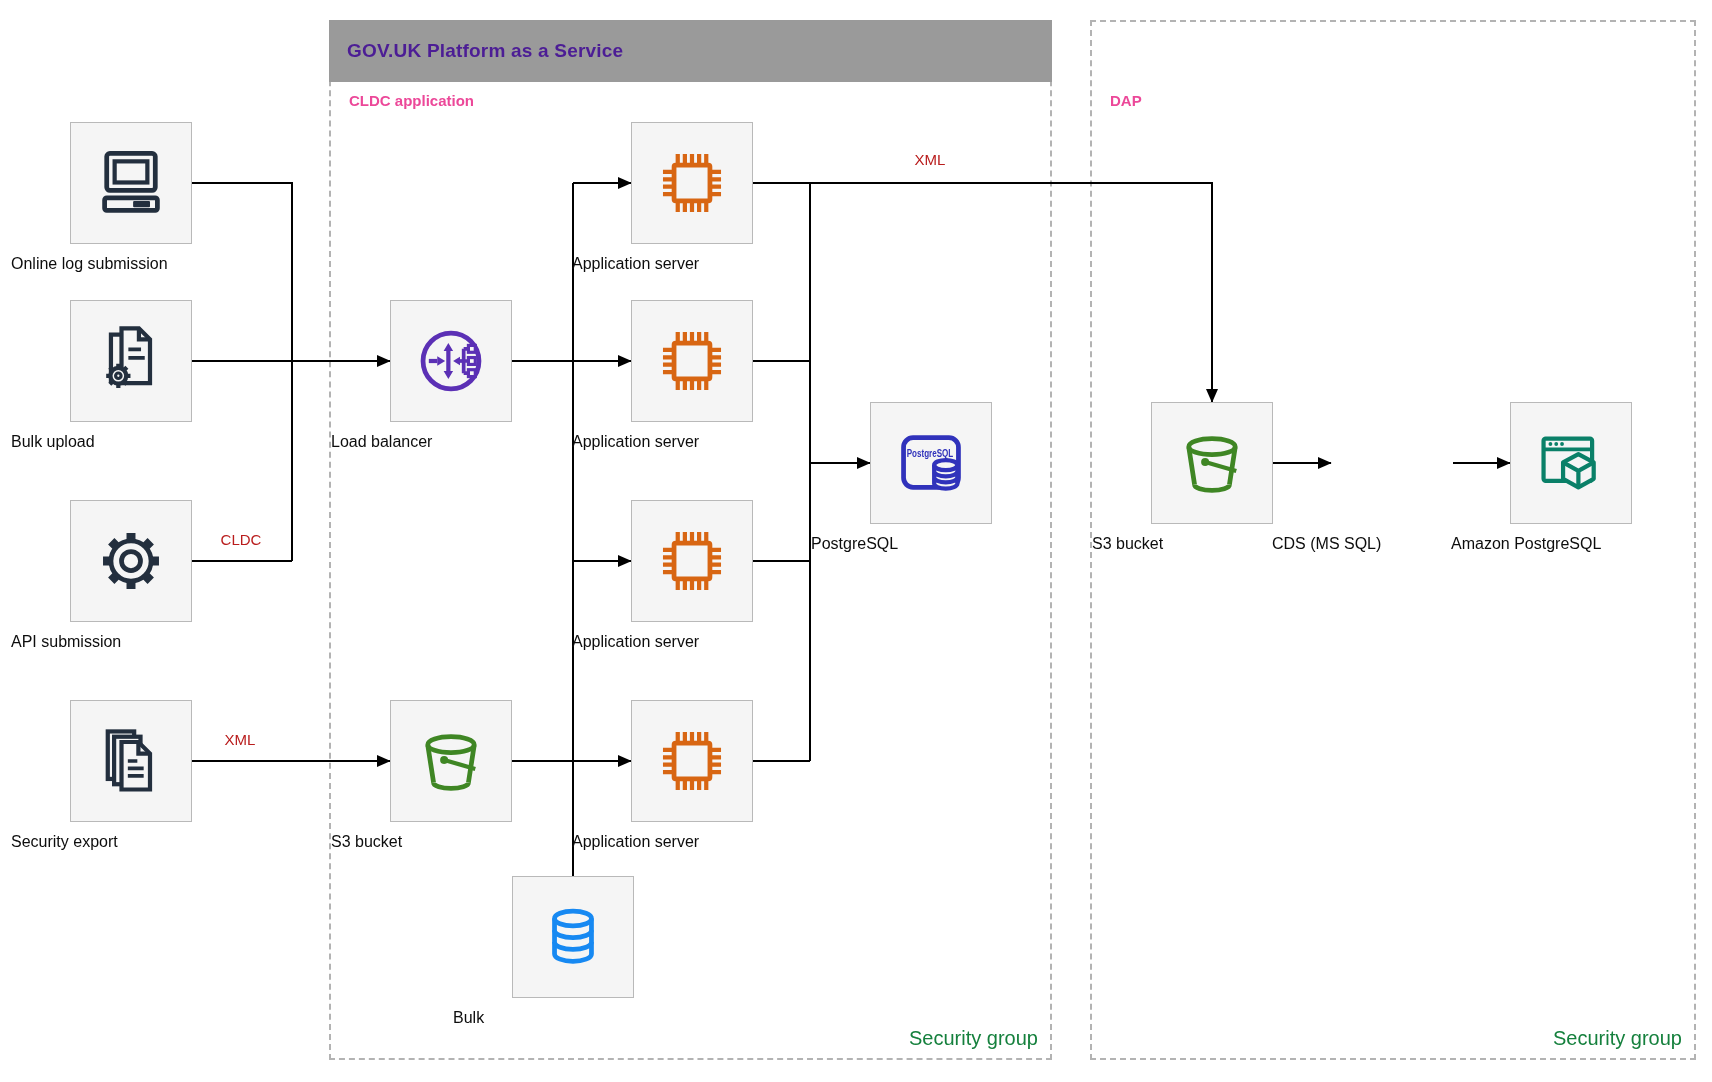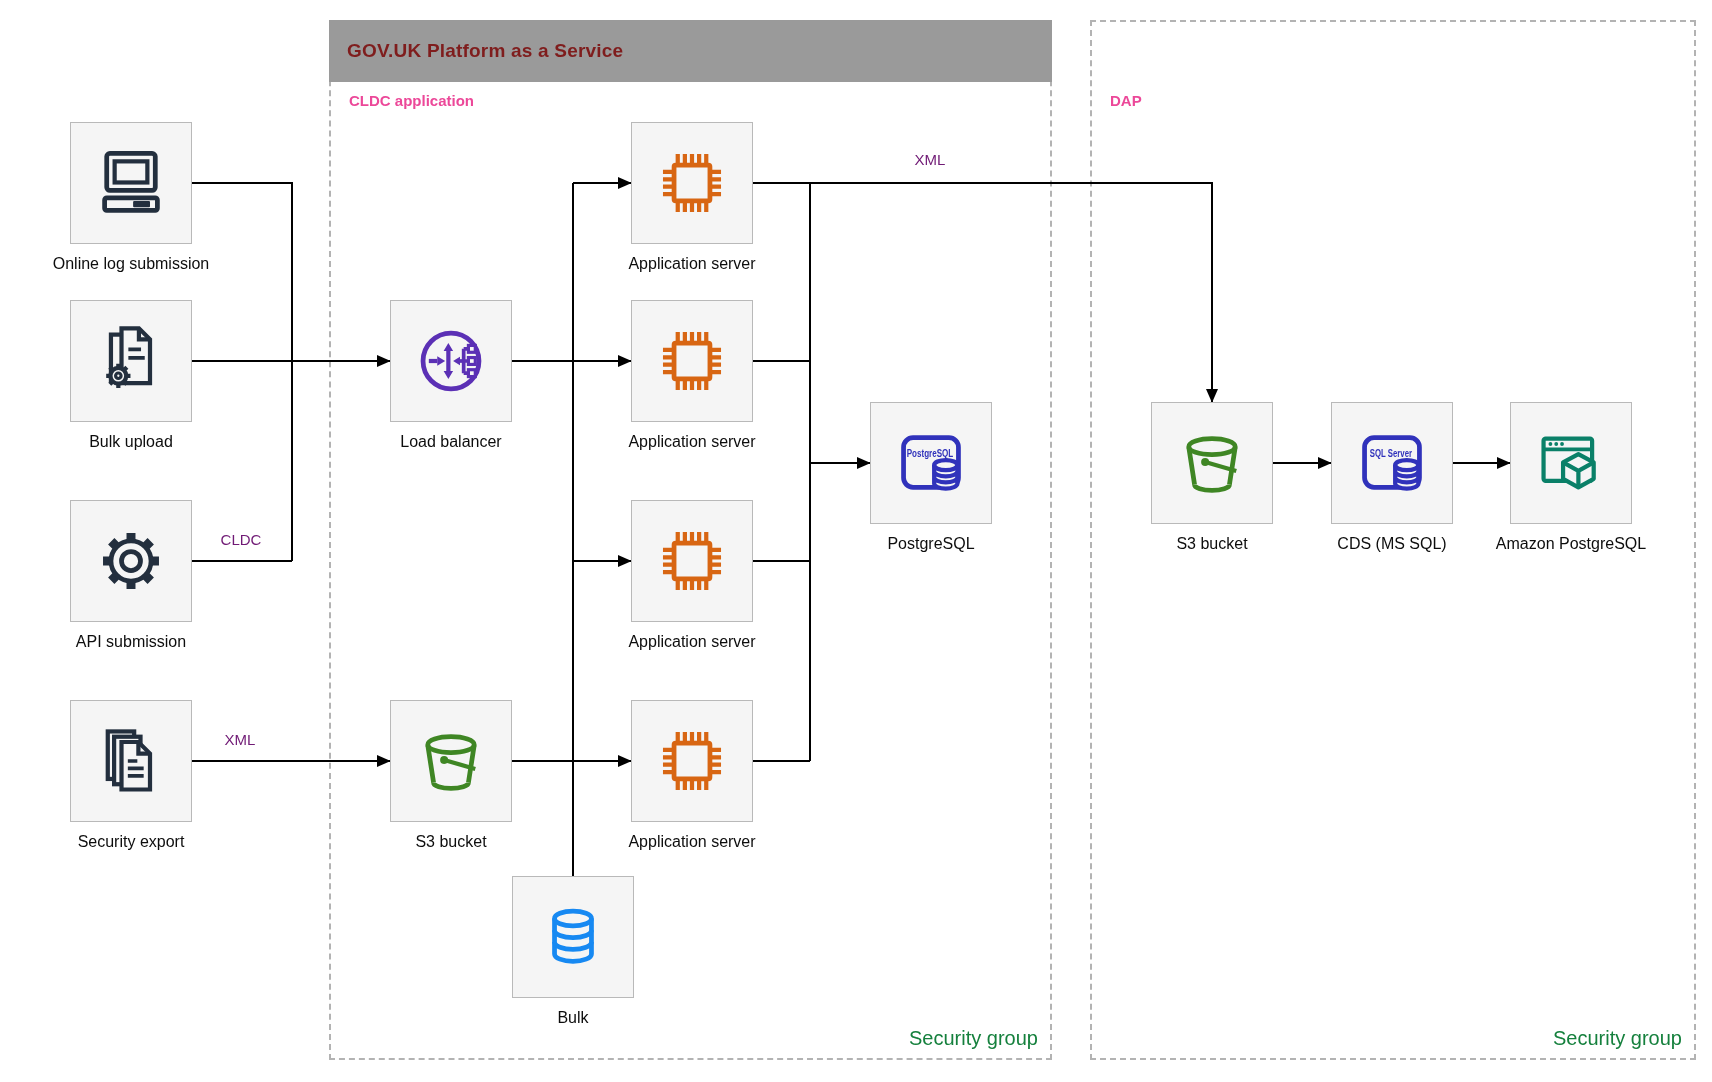--- a/index.html
+++ b/index.html
@@ -8,7 +8,7 @@
   .region{position:absolute;border:2px dashed #b3b3b3;box-sizing:border-box;}
   .region-bar{position:absolute;left:-2px;right:-2px;top:-2px;height:62px;background:#9a9a9a;
               display:flex;align-items:center;padding-left:18px;box-sizing:border-box;}
-  .region-bar span{color:#7f1d1d;font-weight:bold;font-size:19px;letter-spacing:.2px;}
+  .region-bar span{color:#4c1d95;font-weight:bold;font-size:19px;letter-spacing:.2px;}
   .region-sub{position:absolute;left:18px;top:70px;font-weight:bold;font-size:15px;color:#ec4899;}
   .region-foot{position:absolute;right:12px;bottom:8px;font-size:20px;color:#15803d;}
   svg.connectors{position:absolute;left:0;top:0;}

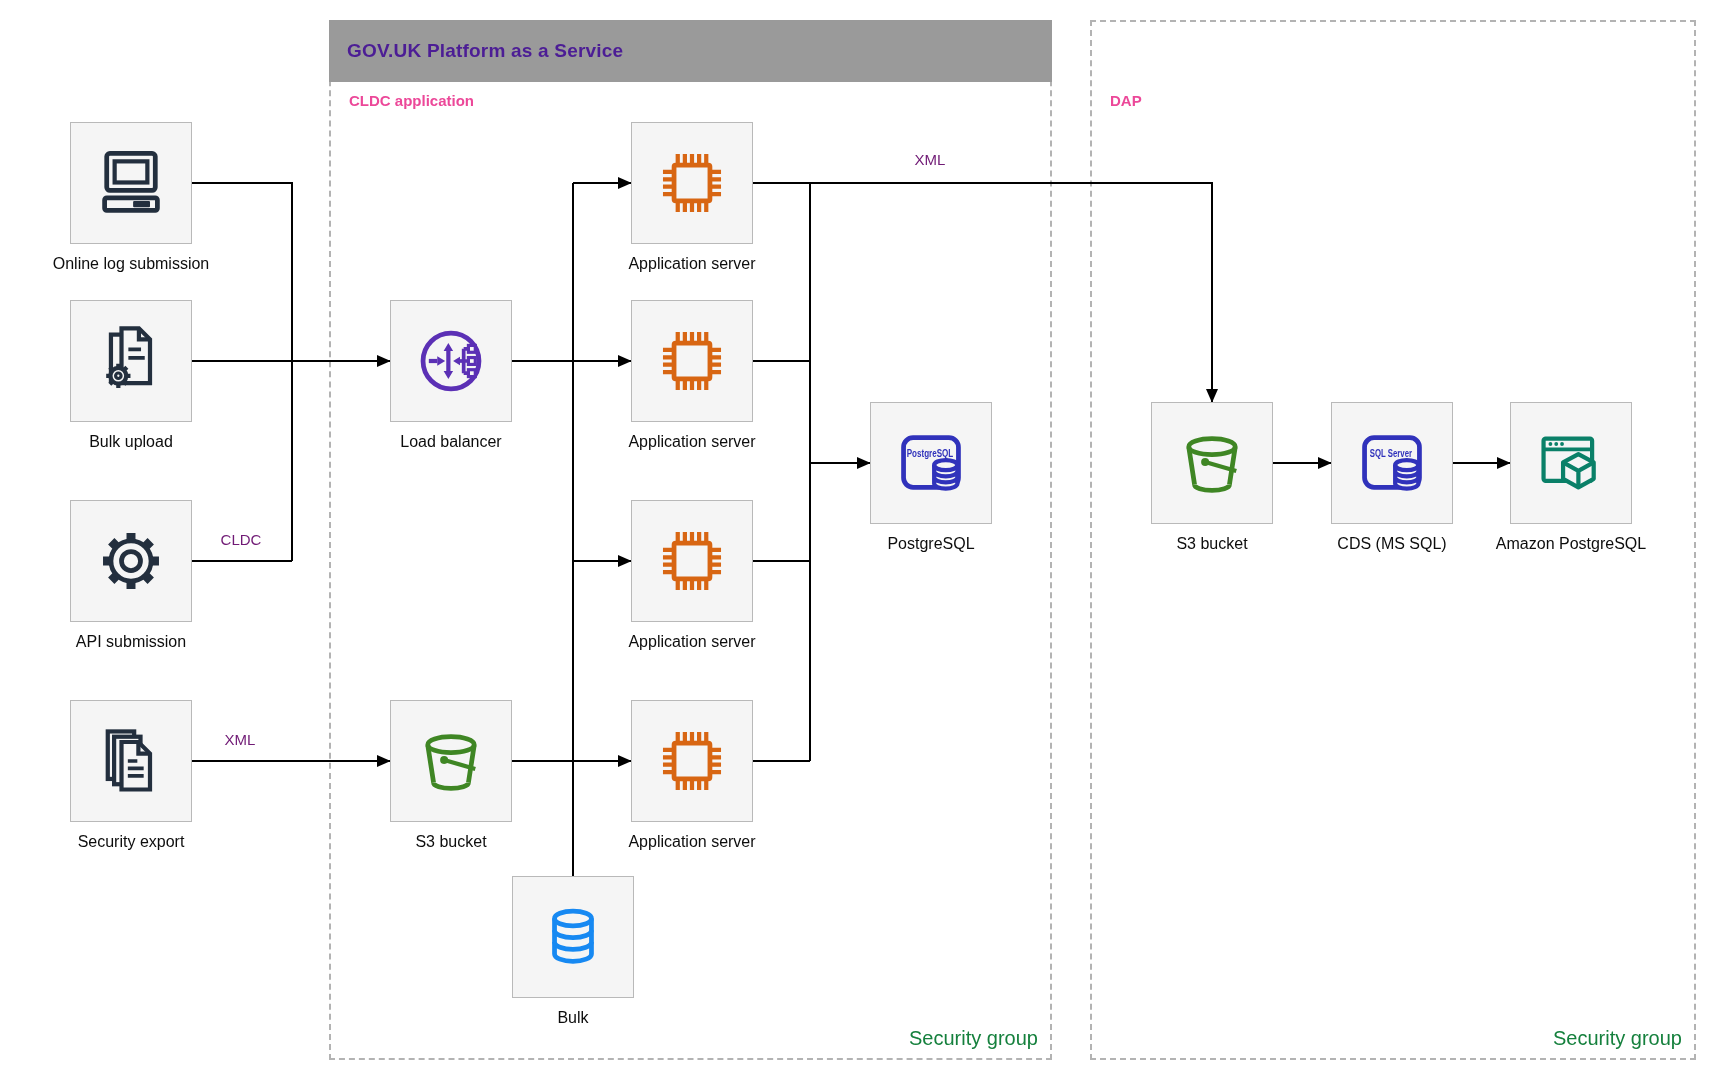--- a/index.html
+++ b/index.html
@@ -17,7 +17,7 @@
   .node svg{display:block;}
   .node-label{position:absolute;width:240px;transform:translateX(-50%);text-align:center;
               font-size:16px;line-height:19px;color:#0d0d0d;}
-  .edge-label{position:absolute;transform:translateX(-50%);font-size:15px;color:#701a75;}
+  .edge-label{position:absolute;transform:translateX(-50%);font-size:15px;color:#b91c1c;}
 </style>
 </head>
 <body>

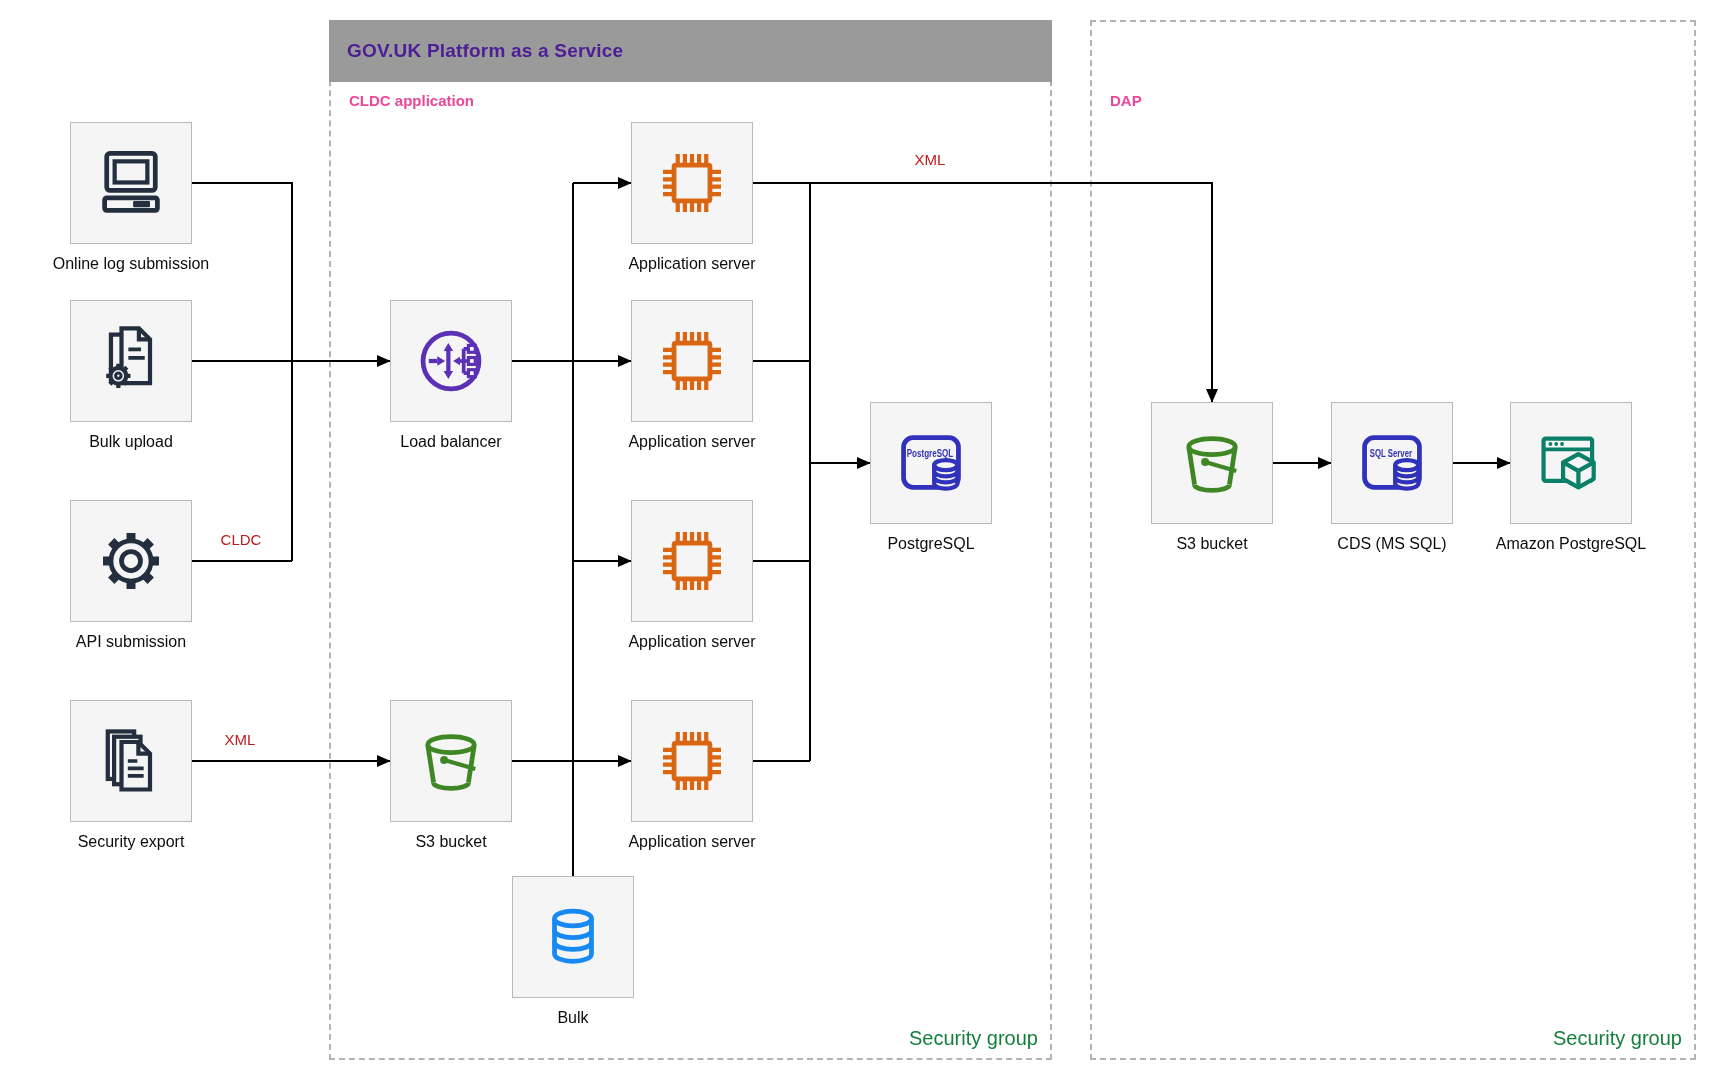--- a/index.html
+++ b/index.html
@@ -15,7 +15,7 @@
   .node{position:absolute;width:122px;height:122px;background:#f5f5f5;border:1px solid #b9b9b9;
         box-sizing:border-box;display:flex;align-items:center;justify-content:center;}
   .node svg{display:block;}
-  .node-label{position:absolute;width:240px;transform:translateX(-50%);text-align:center;
+  .node-label{position:absolute;width:240px;transform:translateX(-50%);
               font-size:16px;line-height:19px;color:#0d0d0d;}
   .edge-label{position:absolute;transform:translateX(-50%);font-size:15px;color:#b91c1c;}
 </style>

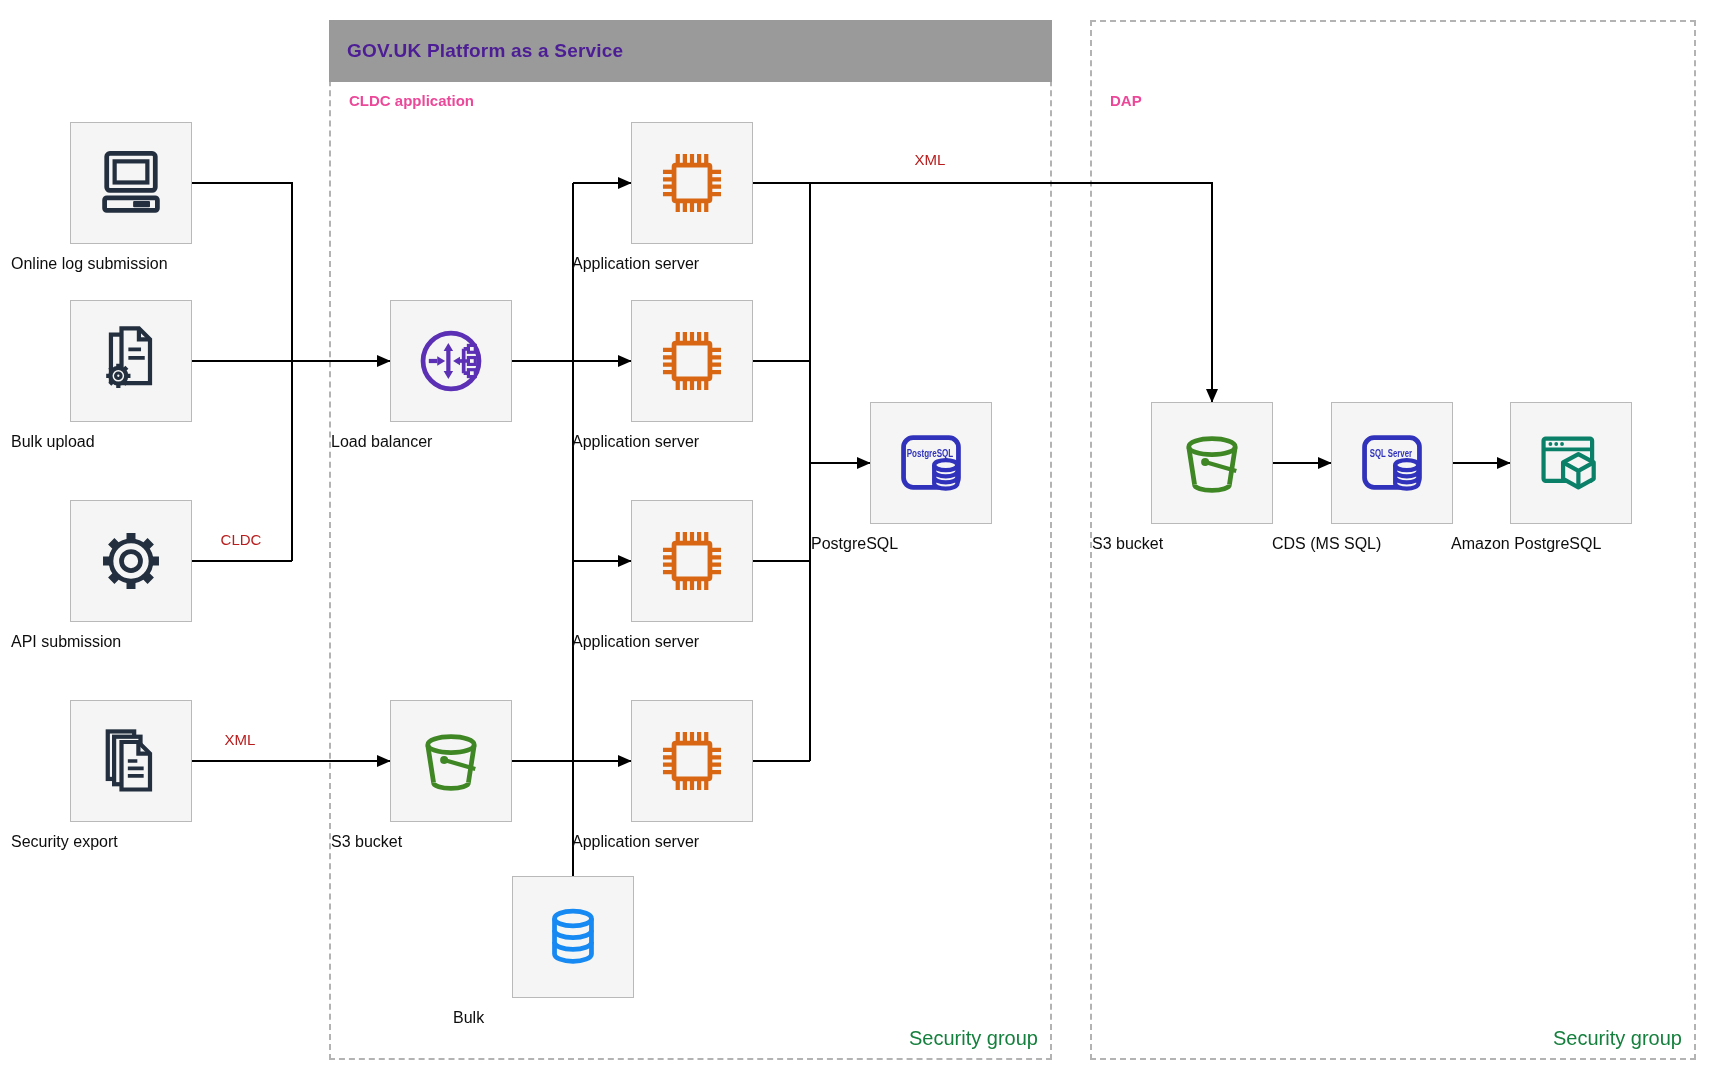--- a/index.html
+++ b/index.html
@@ -203,15 +203,6 @@
   </div>
   <div class="node-label" style="left:1212px;top:534px">S3 bucket</div>
 
-  <div class="node" style="left:1331px;top:402px">
-    <svg width="76" height="76" viewBox="0 0 72 72" fill="none" stroke="currentColor" color="#3032bb">
-      <rect x="10" y="12" width="52" height="47" rx="9" stroke-width="4.5"></rect>
-      <text x="35" y="30" text-anchor="middle" font-size="10.5" font-weight="bold" fill="currentColor" stroke="none" textLength="40" lengthAdjust="spacingAndGlyphs">SQL Server</text>
-      <path d="M39 38 H61 V55.5 A11 4.8 0 0 1 39 55.5 Z" fill="#f5f5f5" stroke="none"></path>
-      <ellipse cx="50" cy="38" rx="11" ry="4.8" fill="#f5f5f5" stroke-width="4"></ellipse>
-      <path d="M39 38 V55.5 M61 38 V55.5 M39 43.8 A11 4.8 0 0 0 61 43.8 M39 49.6 A11 4.8 0 0 0 61 49.6 M39 55.5 A11 4.8 0 0 0 61 55.5" stroke-width="4"></path>
-    </svg>
-  </div>
   <div class="node-label" style="left:1392px;top:534px">CDS (MS SQL)</div>
 
   <div class="node" style="left:1510px;top:402px">

